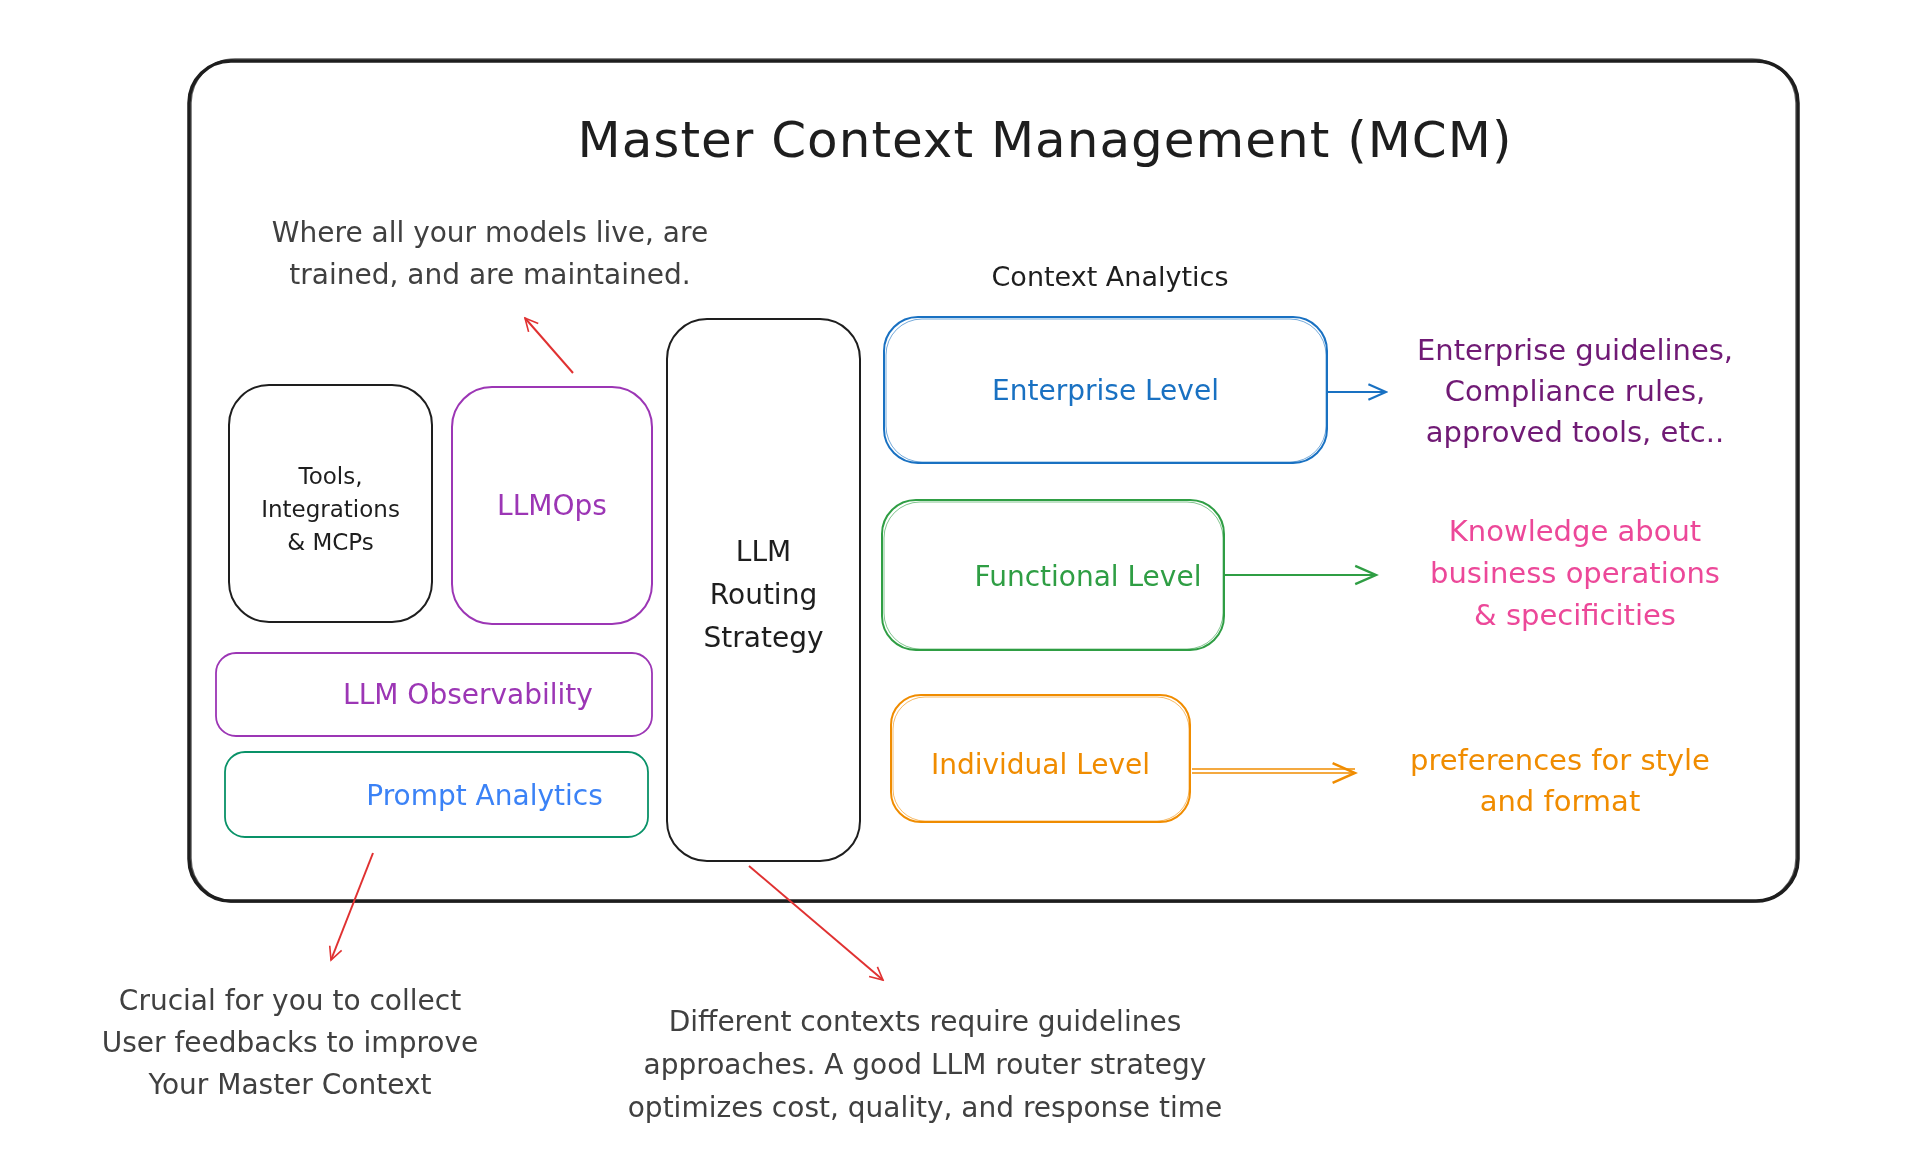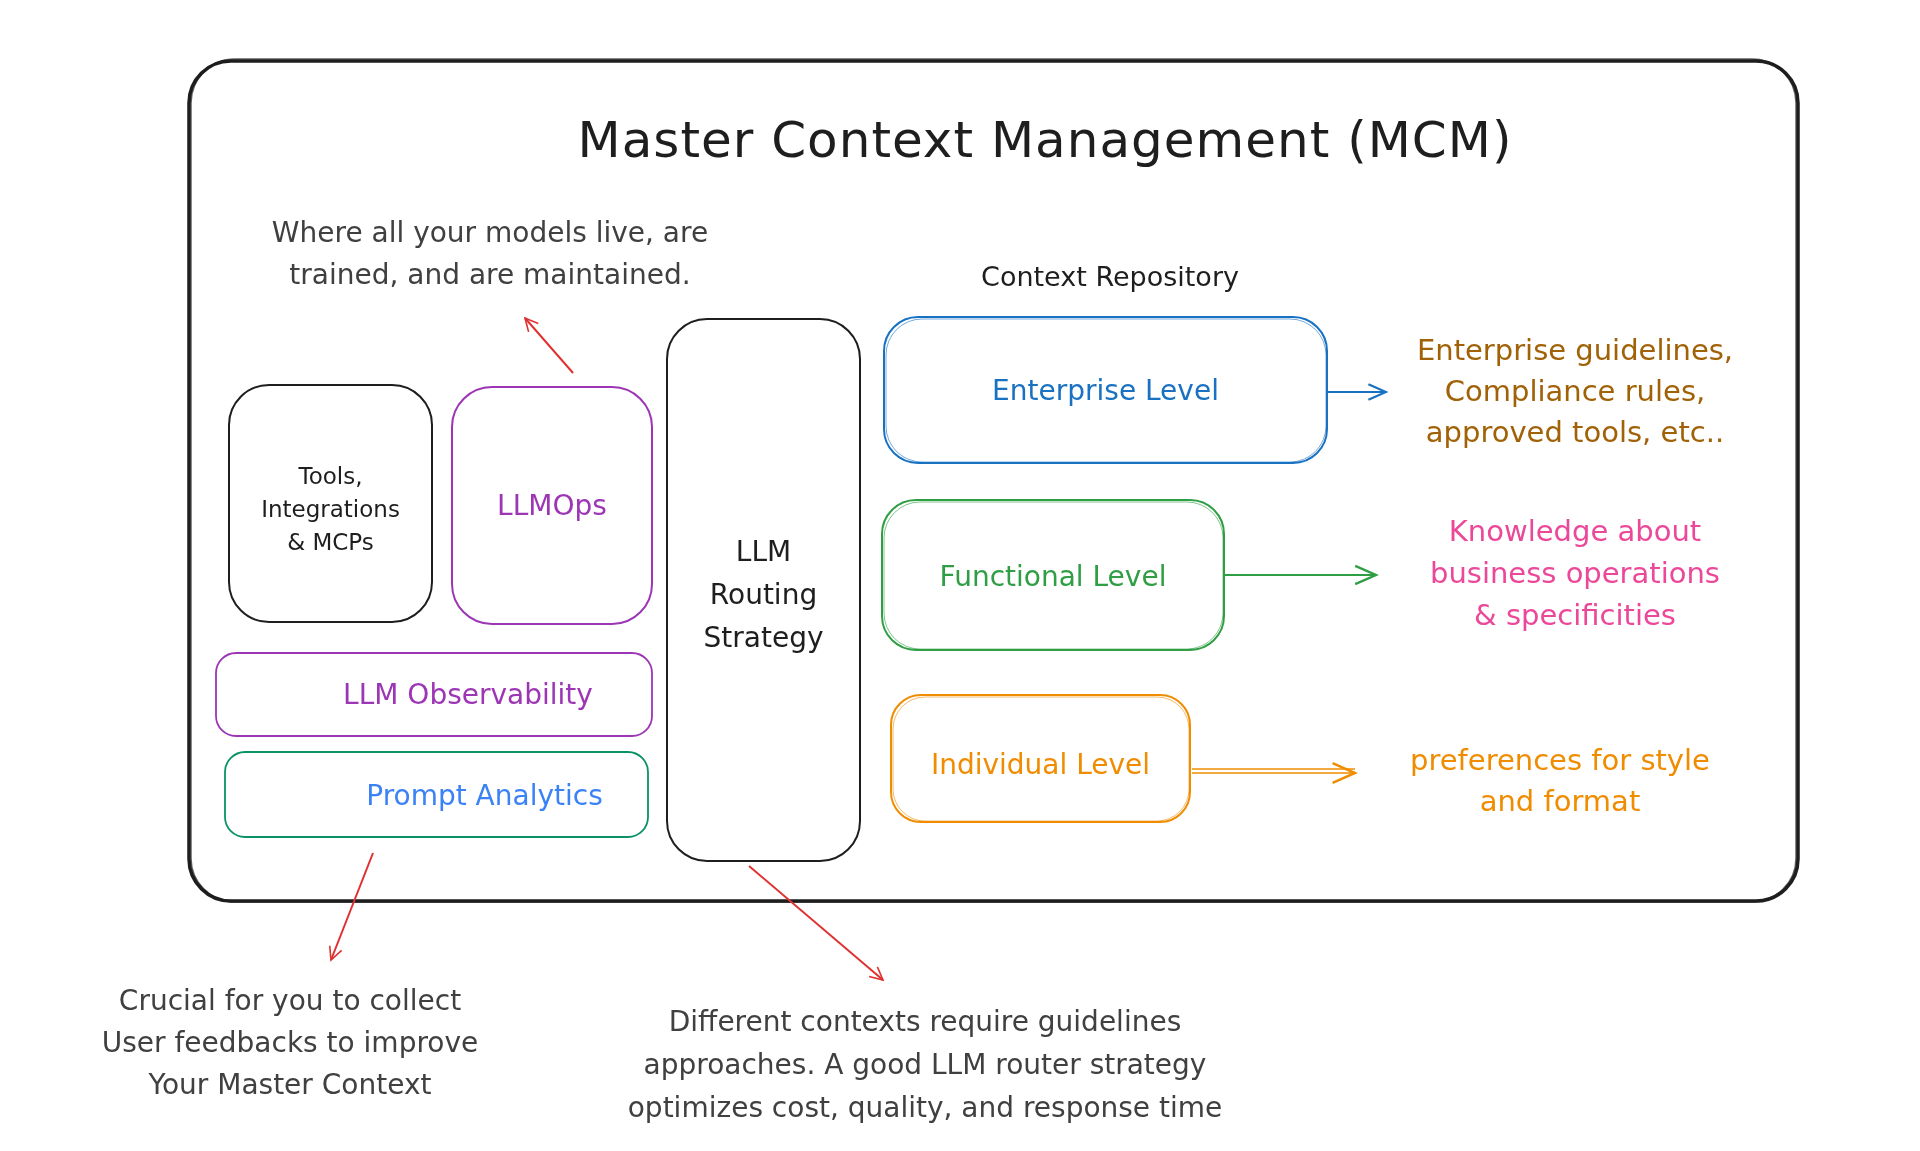--- a/index.html
+++ b/index.html
@@ -96,7 +96,7 @@
   <span class="line">Strategy</span>
 </div>
 
-<div class="txt" style="left:900px; top:258px; width:420px; font-size:27px; color:#1e1e1e;">Context Repository</div>
+<div class="txt" style="left:900px; top:258px; width:420px; font-size:27px; color:#1e1e1e;">Context Analytics</div>
 
 <div class="txt box-label" style="left:884px; top:372px; width:443px; color:#1971c2;">Enterprise Level</div>
 <div class="txt box-label" style="left:882px; top:558px; width:342px; color:#2f9e44;">Functional Level</div>

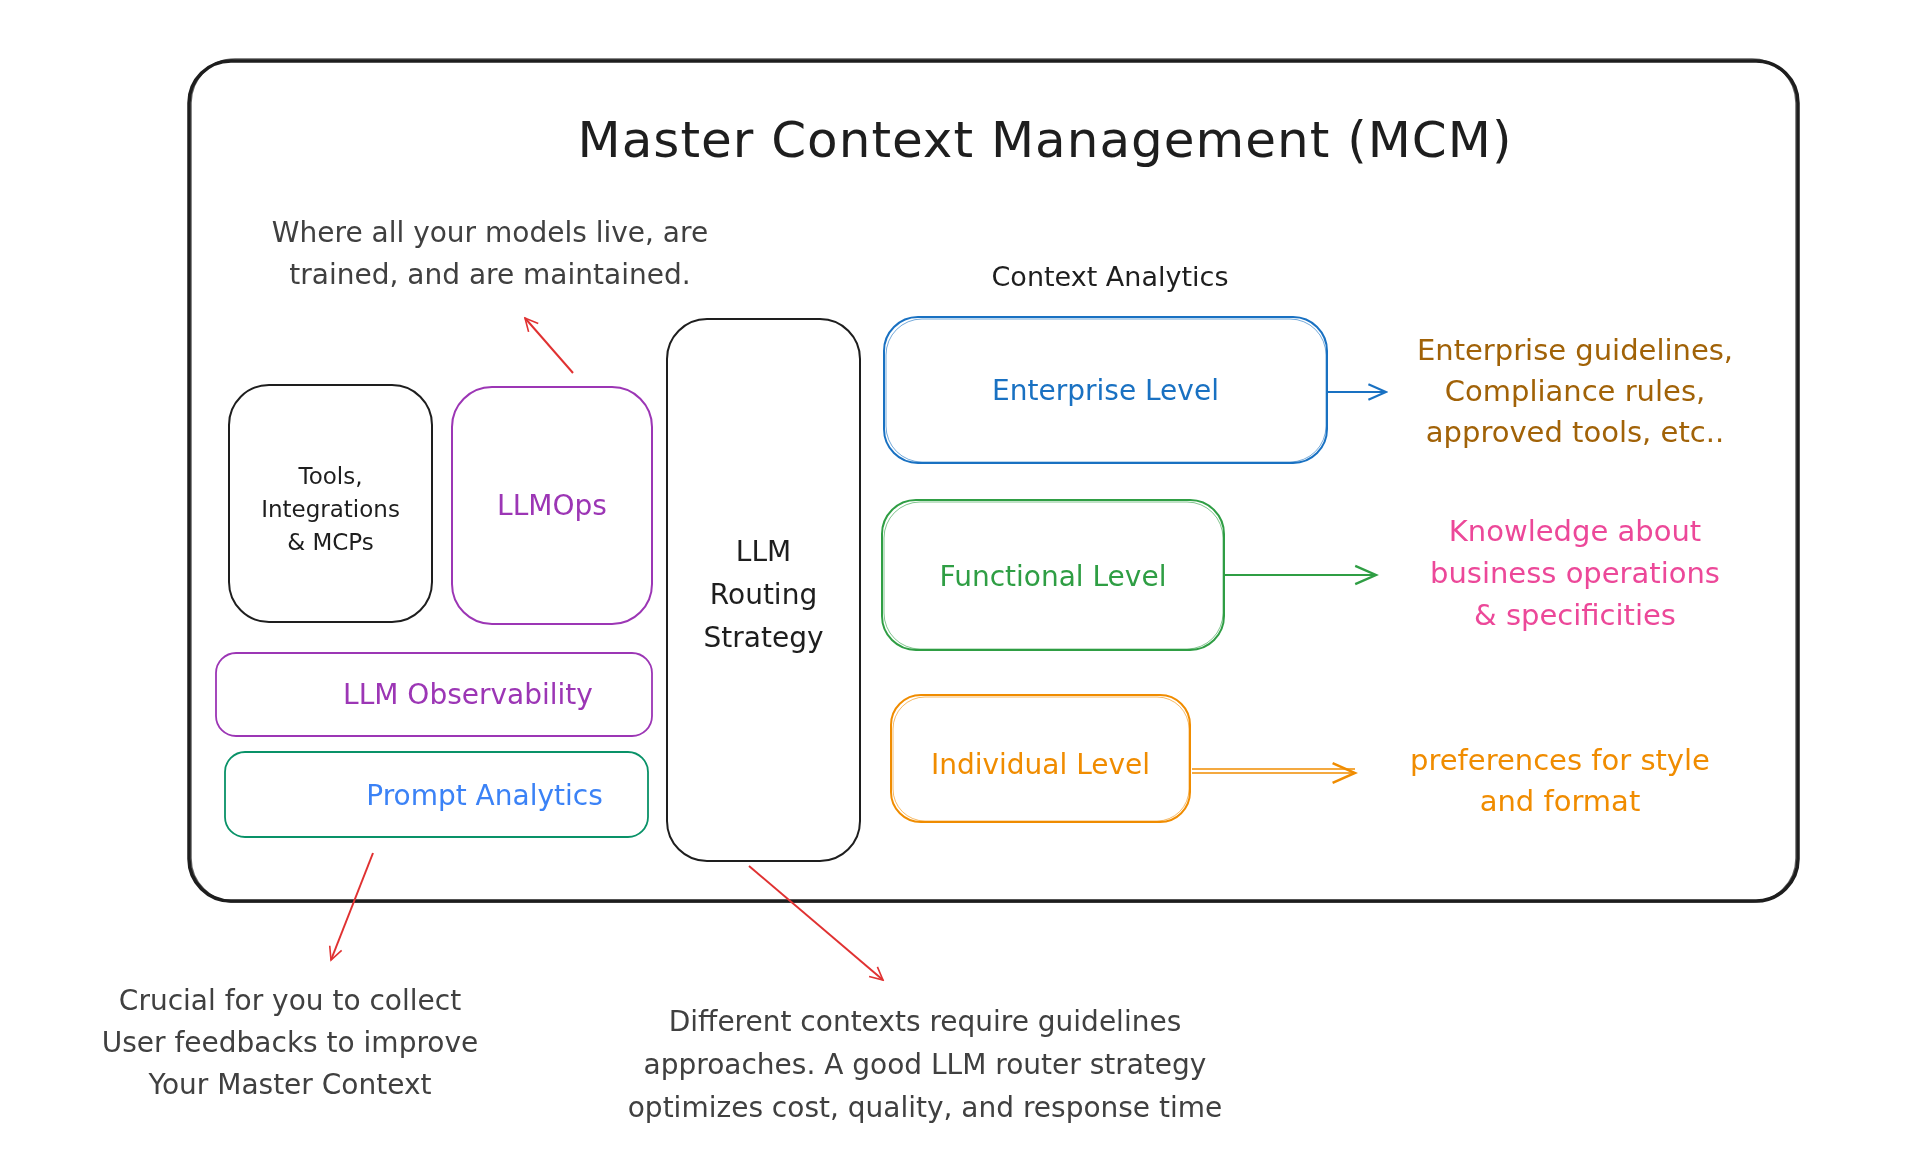--- a/index.html
+++ b/index.html
@@ -102,7 +102,7 @@
 <div class="txt box-label" style="left:882px; top:558px; width:342px; color:#2f9e44;">Functional Level</div>
 <div class="txt box-label" style="left:891px; top:746px; width:299px; color:#f08c00;">Individual Level</div>
 
-<div class="txt desc" style="left:1385px; top:330px; width:380px; color:#a16207; line-height:41px;">
+<div class="txt desc" style="left:1385px; top:330px; width:380px; color:#701a75; line-height:41px;">
   <span class="line">Enterprise guidelines,</span>
   <span class="line">Compliance rules,</span>
   <span class="line">approved tools, etc..</span>

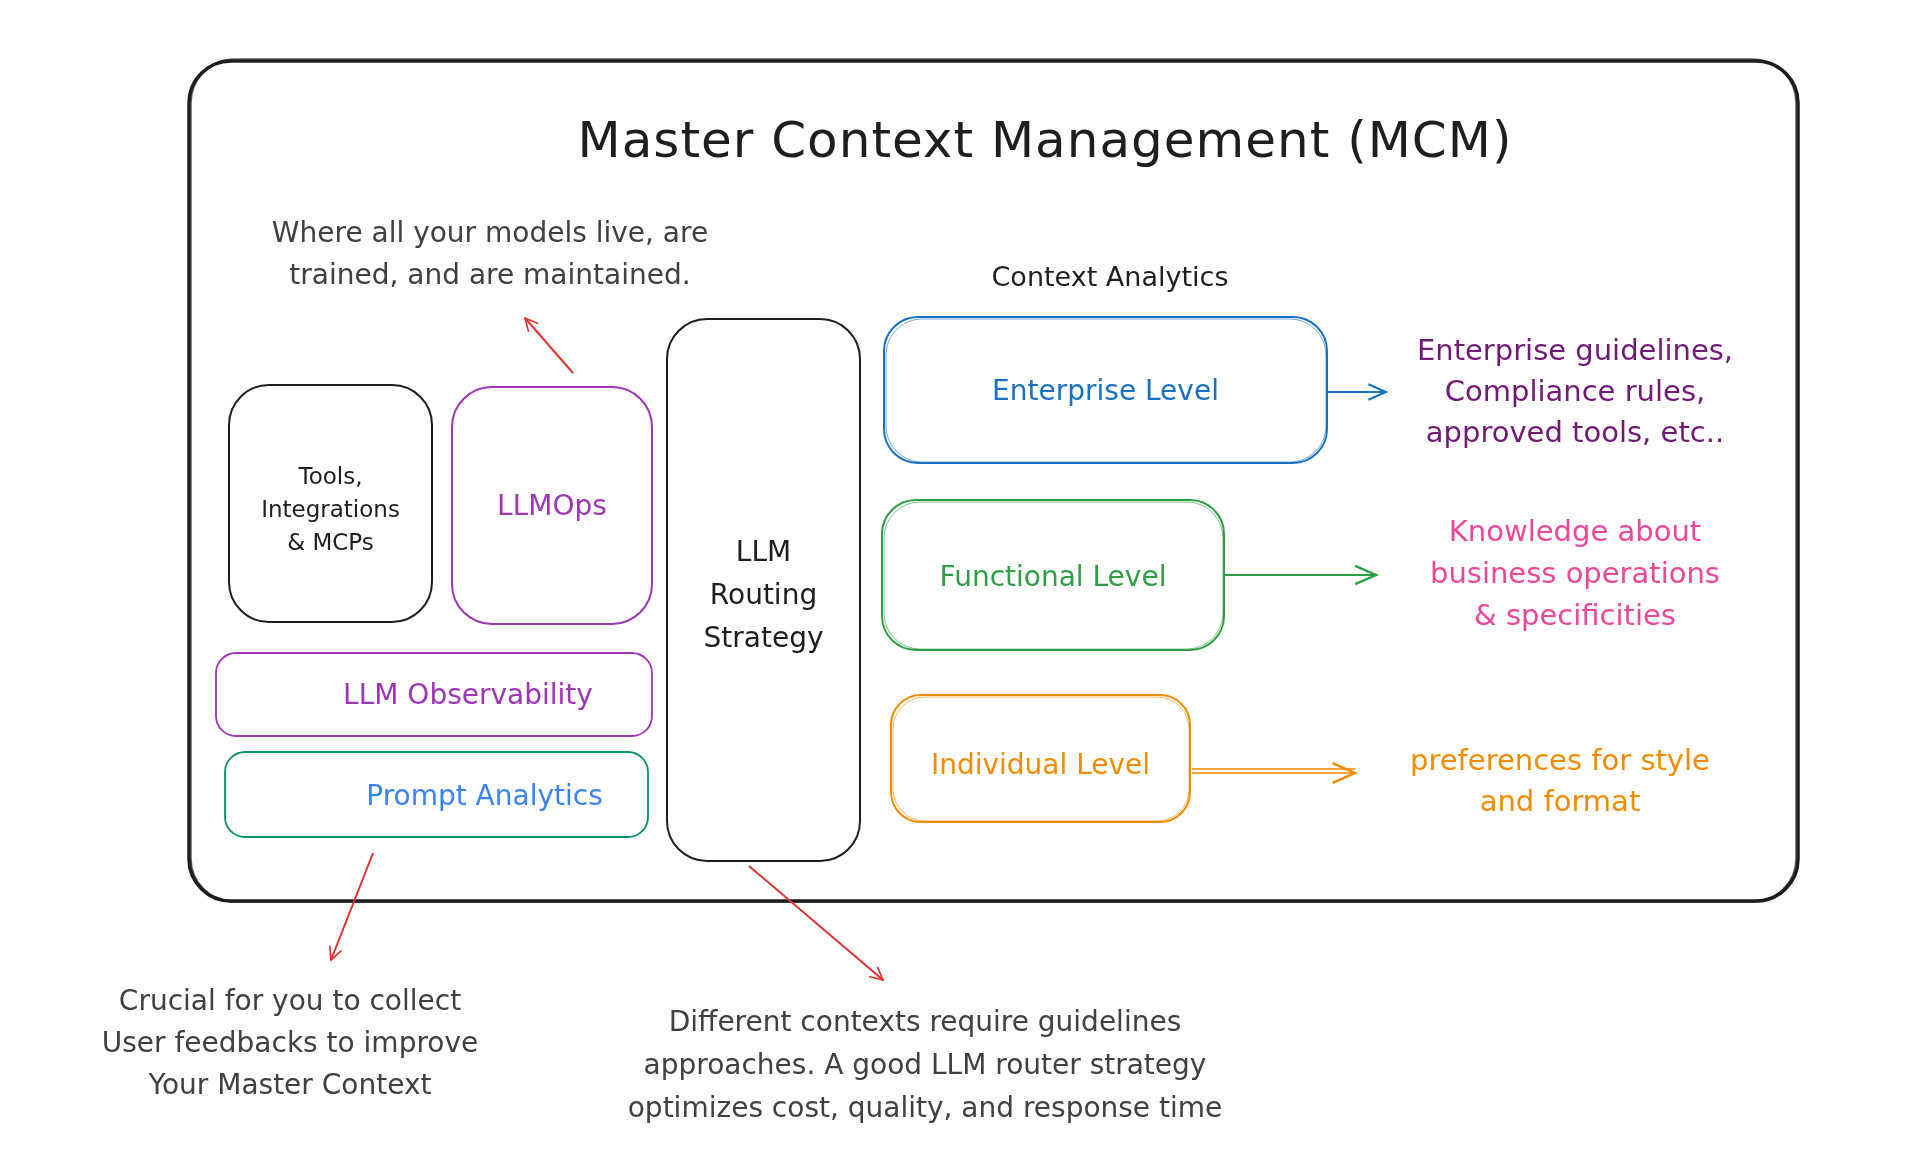--- a/index.html
+++ b/index.html
@@ -99,7 +99,7 @@
 <div class="txt" style="left:900px; top:258px; width:420px; font-size:27px; color:#1e1e1e;">Context Analytics</div>
 
 <div class="txt box-label" style="left:884px; top:372px; width:443px; color:#1971c2;">Enterprise Level</div>
-<div class="txt box-label" style="left:882px; top:558px; width:342px; color:#2f9e44;">Functional Level</div>
+<div class="txt box-label" style="left:882px; top:558px; width:342px; color:#2f9e44;padding-left:35px;">Functional Level</div>
 <div class="txt box-label" style="left:891px; top:746px; width:299px; color:#f08c00;">Individual Level</div>
 
 <div class="txt desc" style="left:1385px; top:330px; width:380px; color:#701a75; line-height:41px;">

